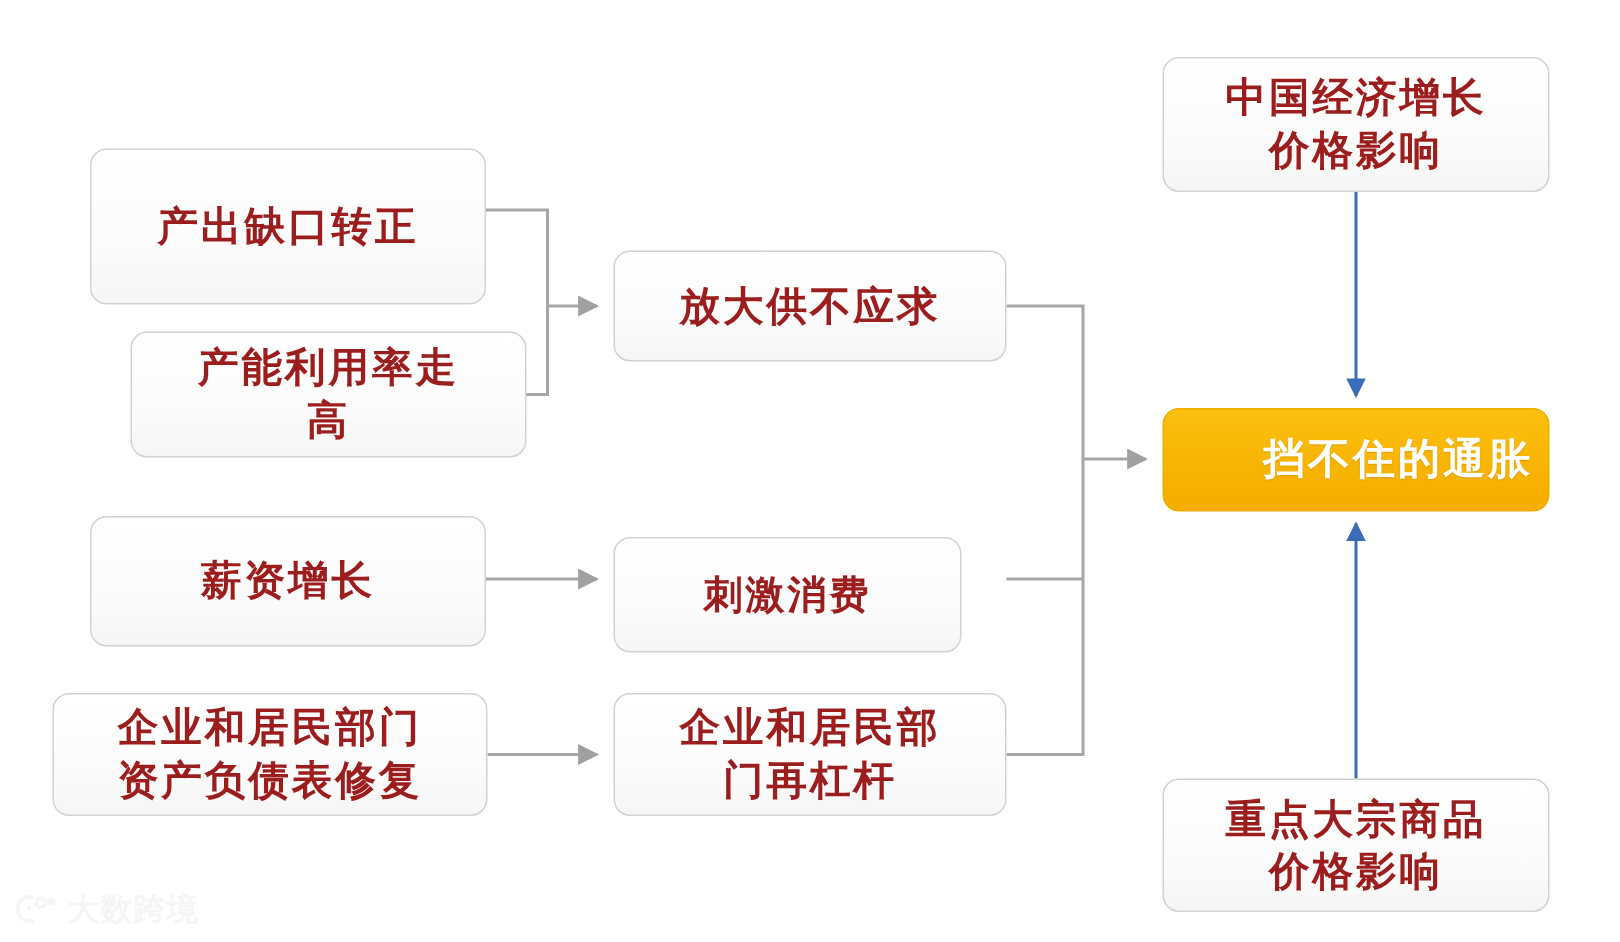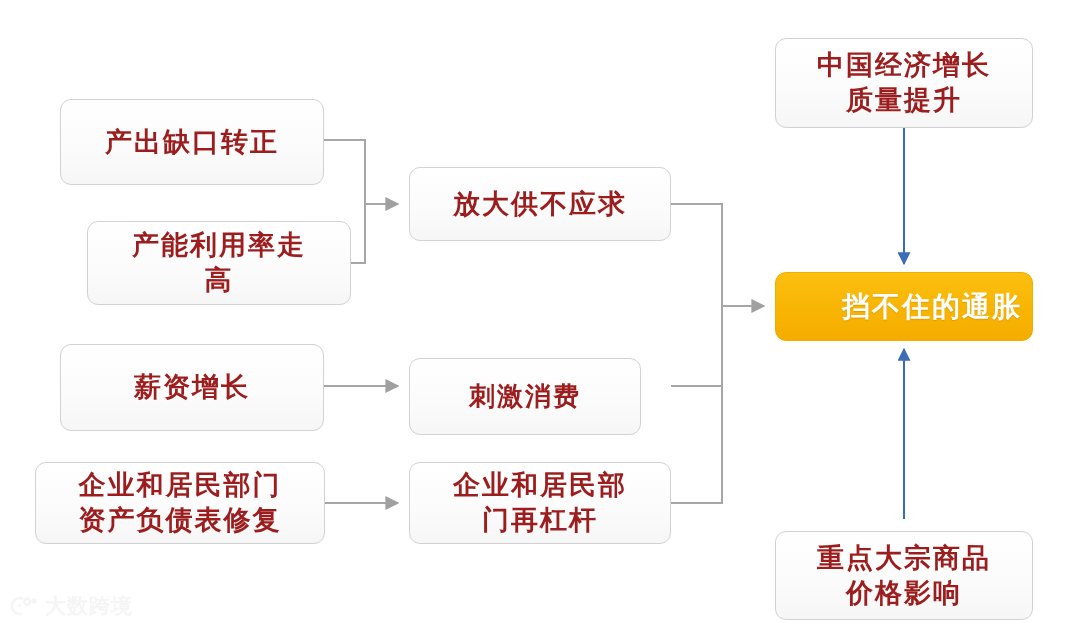--- a/index.html
+++ b/index.html
@@ -157,7 +157,7 @@
 
   <div class="node" style="left: 775px; top: 38px; width: 258px; height: 90px; font-size: 27px;">
     <span class="txt">中国经济增长
-质量提升</span>
+价格影响</span>
   </div>
 
   <div class="node accent" style="left: 775px; top: 272px; width: 258px; height: 69px; font-size: 28px; justify-content: flex-end;">

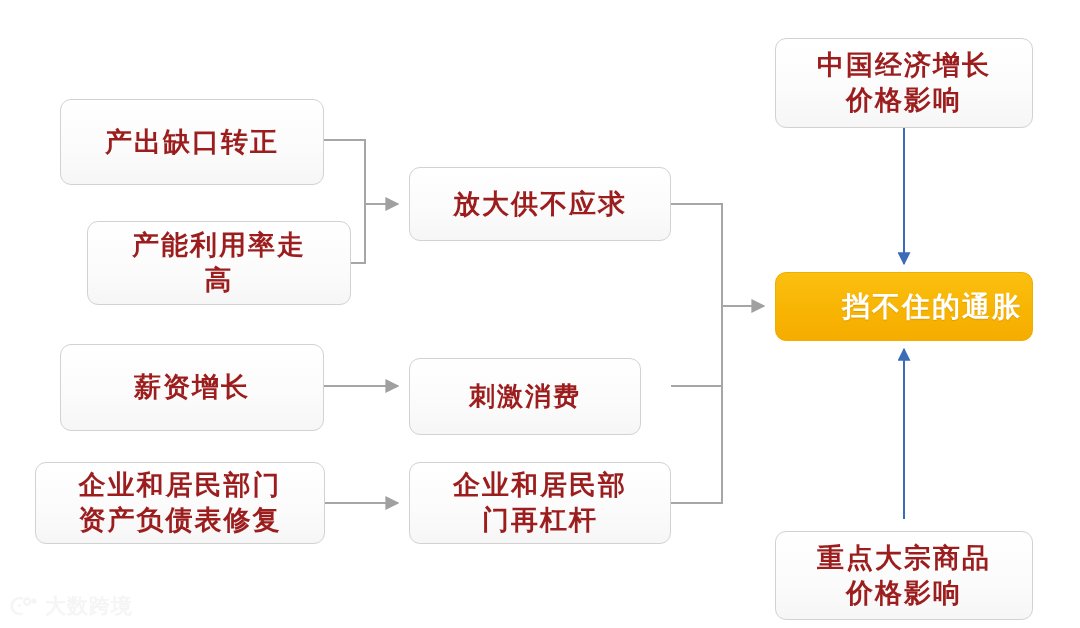--- a/index.html
+++ b/index.html
@@ -124,7 +124,7 @@
     </g>
   </svg>
 
-  <div class="node" style="left: 60px; top: 99px; width: 264px; height: 86px; font-size: 27px;">
+  <div class="node" style="left: 60px; top: 99px; width: 264px; height: 104px; font-size: 27px;">
     <span class="txt">产出缺口转正</span>
   </div>
 

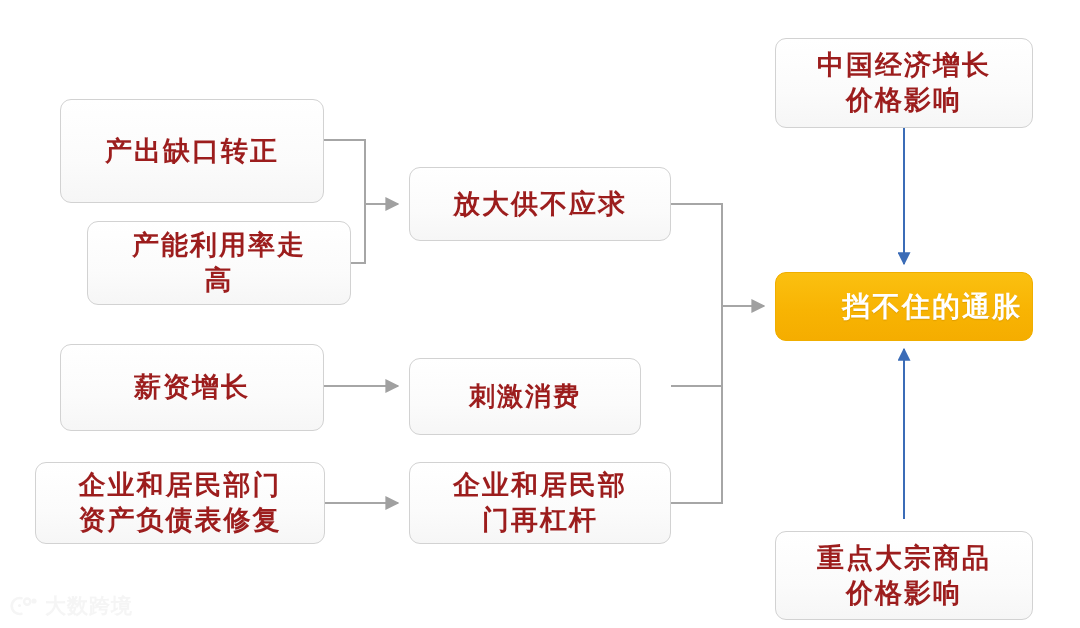--- a/index.html
+++ b/index.html
@@ -164,7 +164,7 @@
     <span class="txt">挡不住的通胀</span>
   </div>
 
-  <div class="node" style="left: 775px; top: 519px; width: 258px; height: 89px; font-size: 27px; margin-top: 12px;">
+  <div class="node" style="left: 775px; top: 519px; width: 258px; height: 89px; font-size: 27px;">
     <span class="txt">重点大宗商品
 价格影响</span>
   </div>

